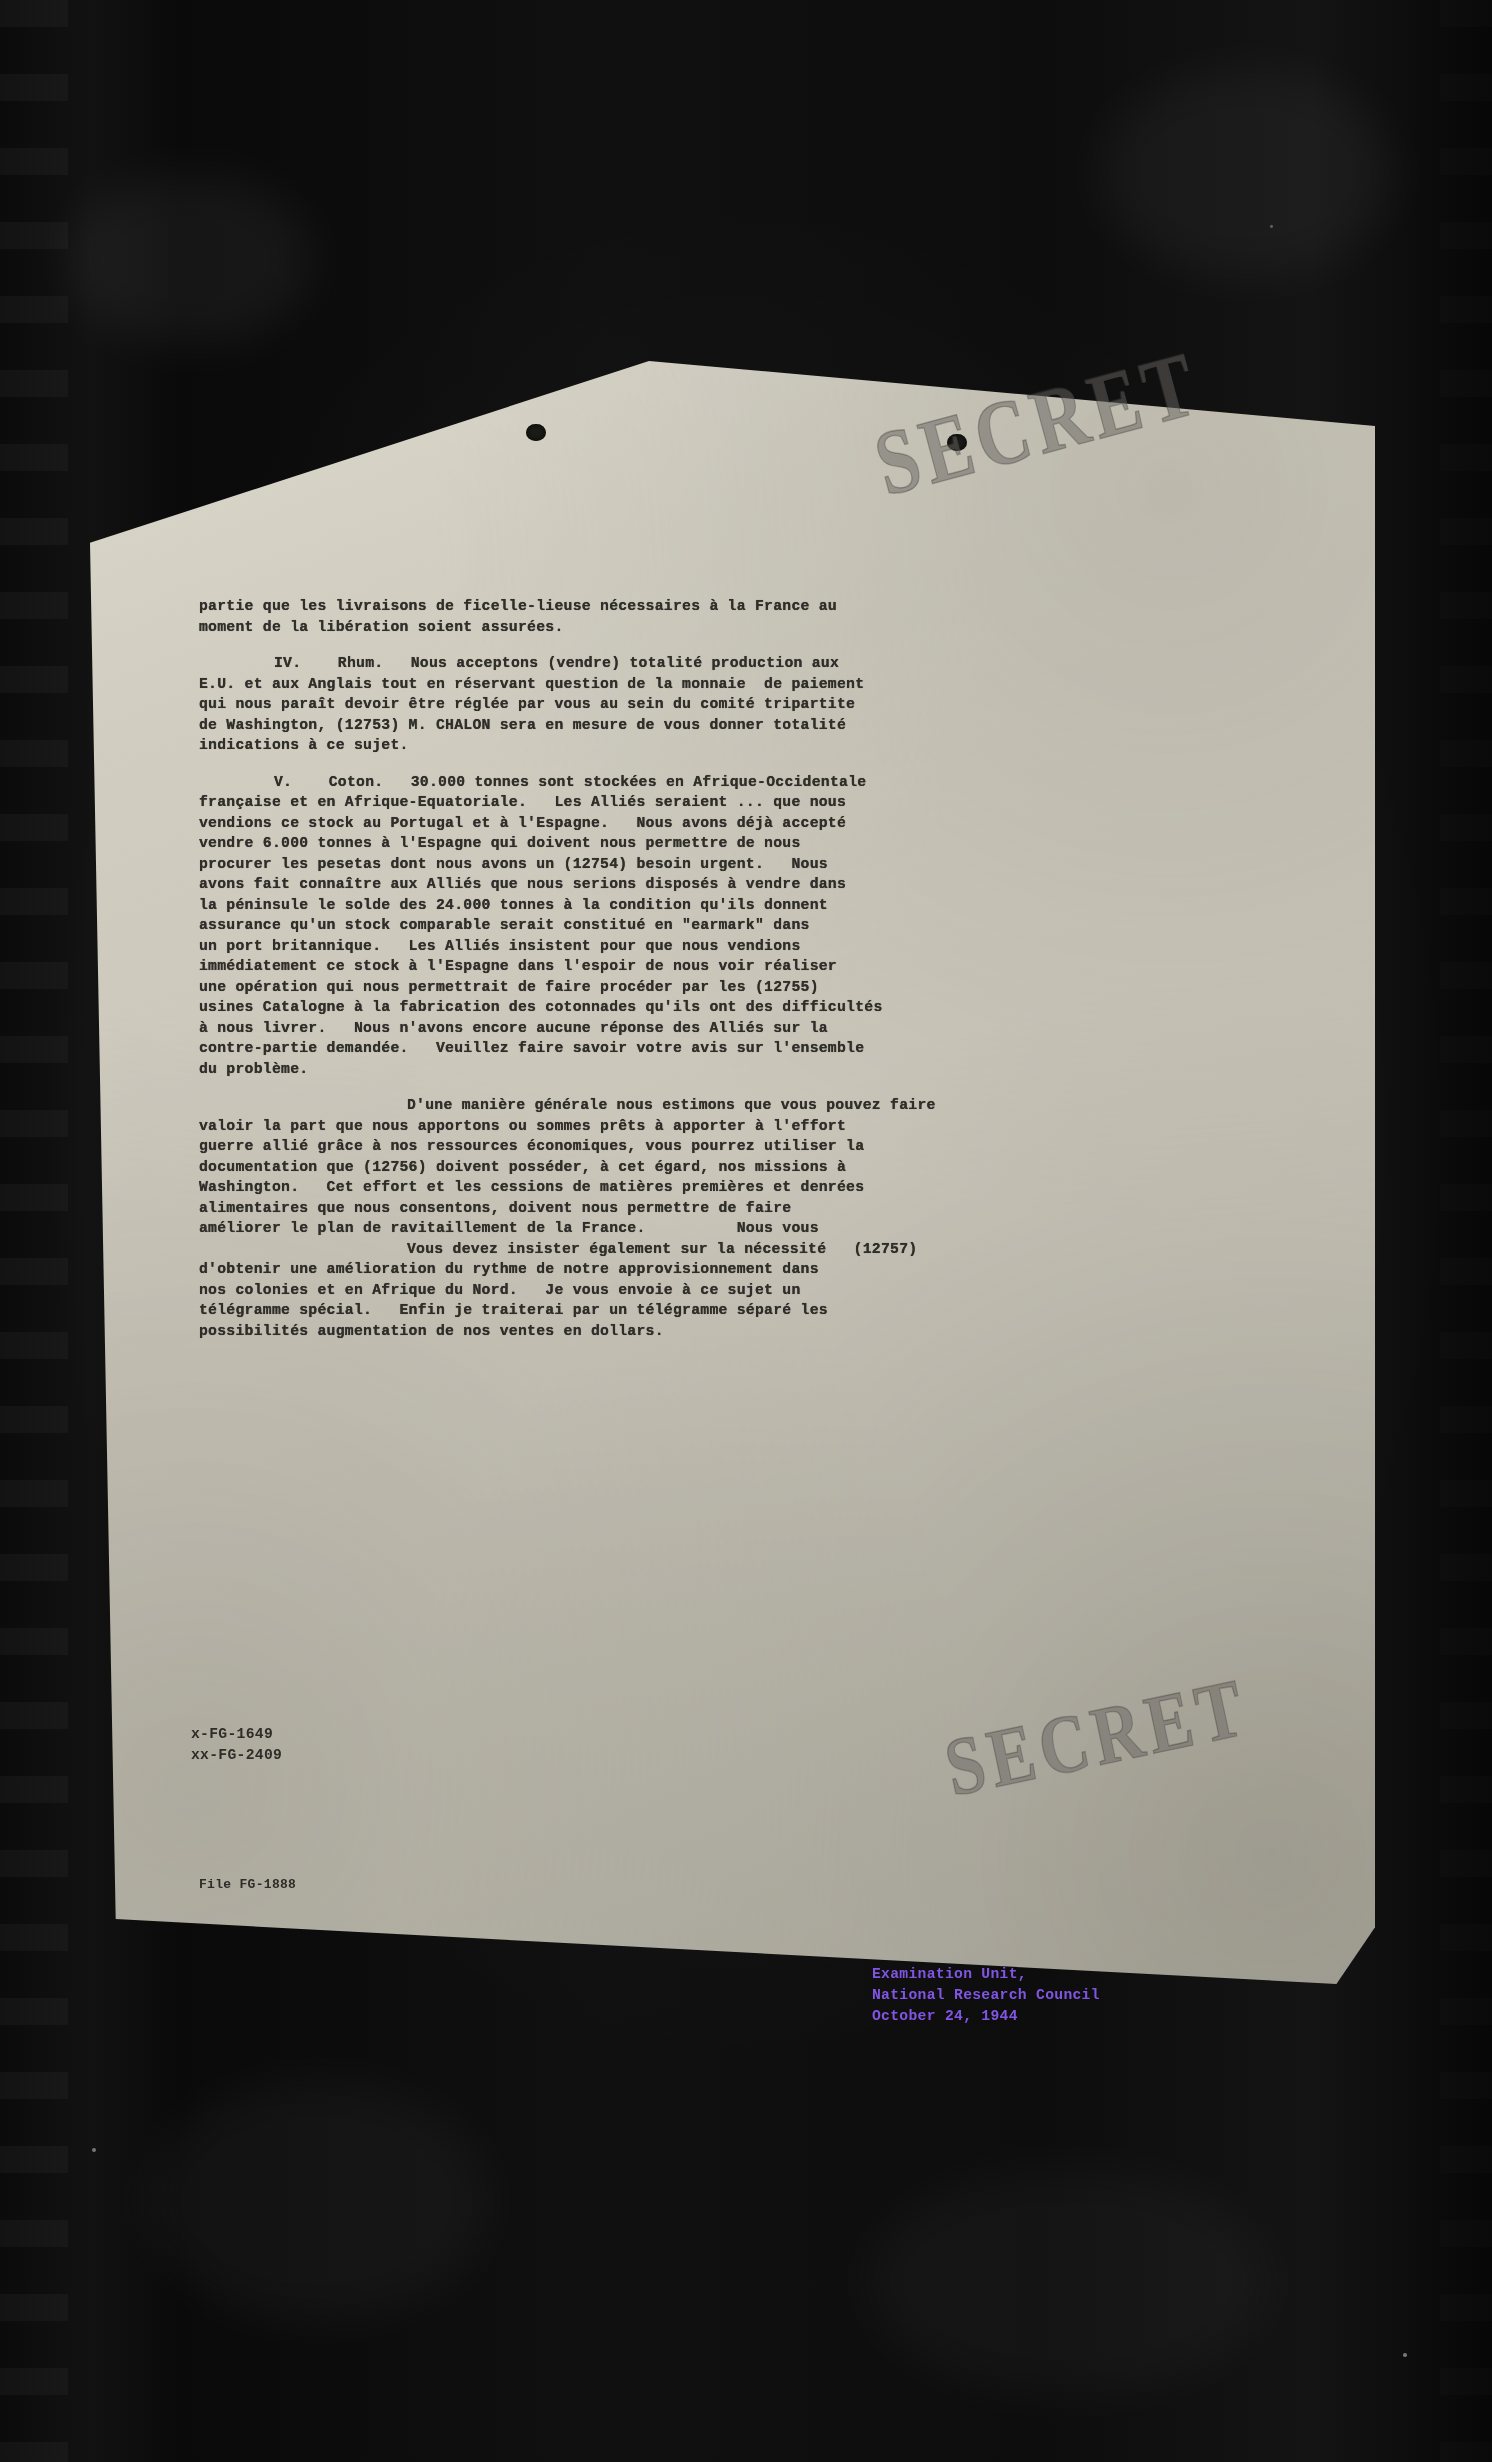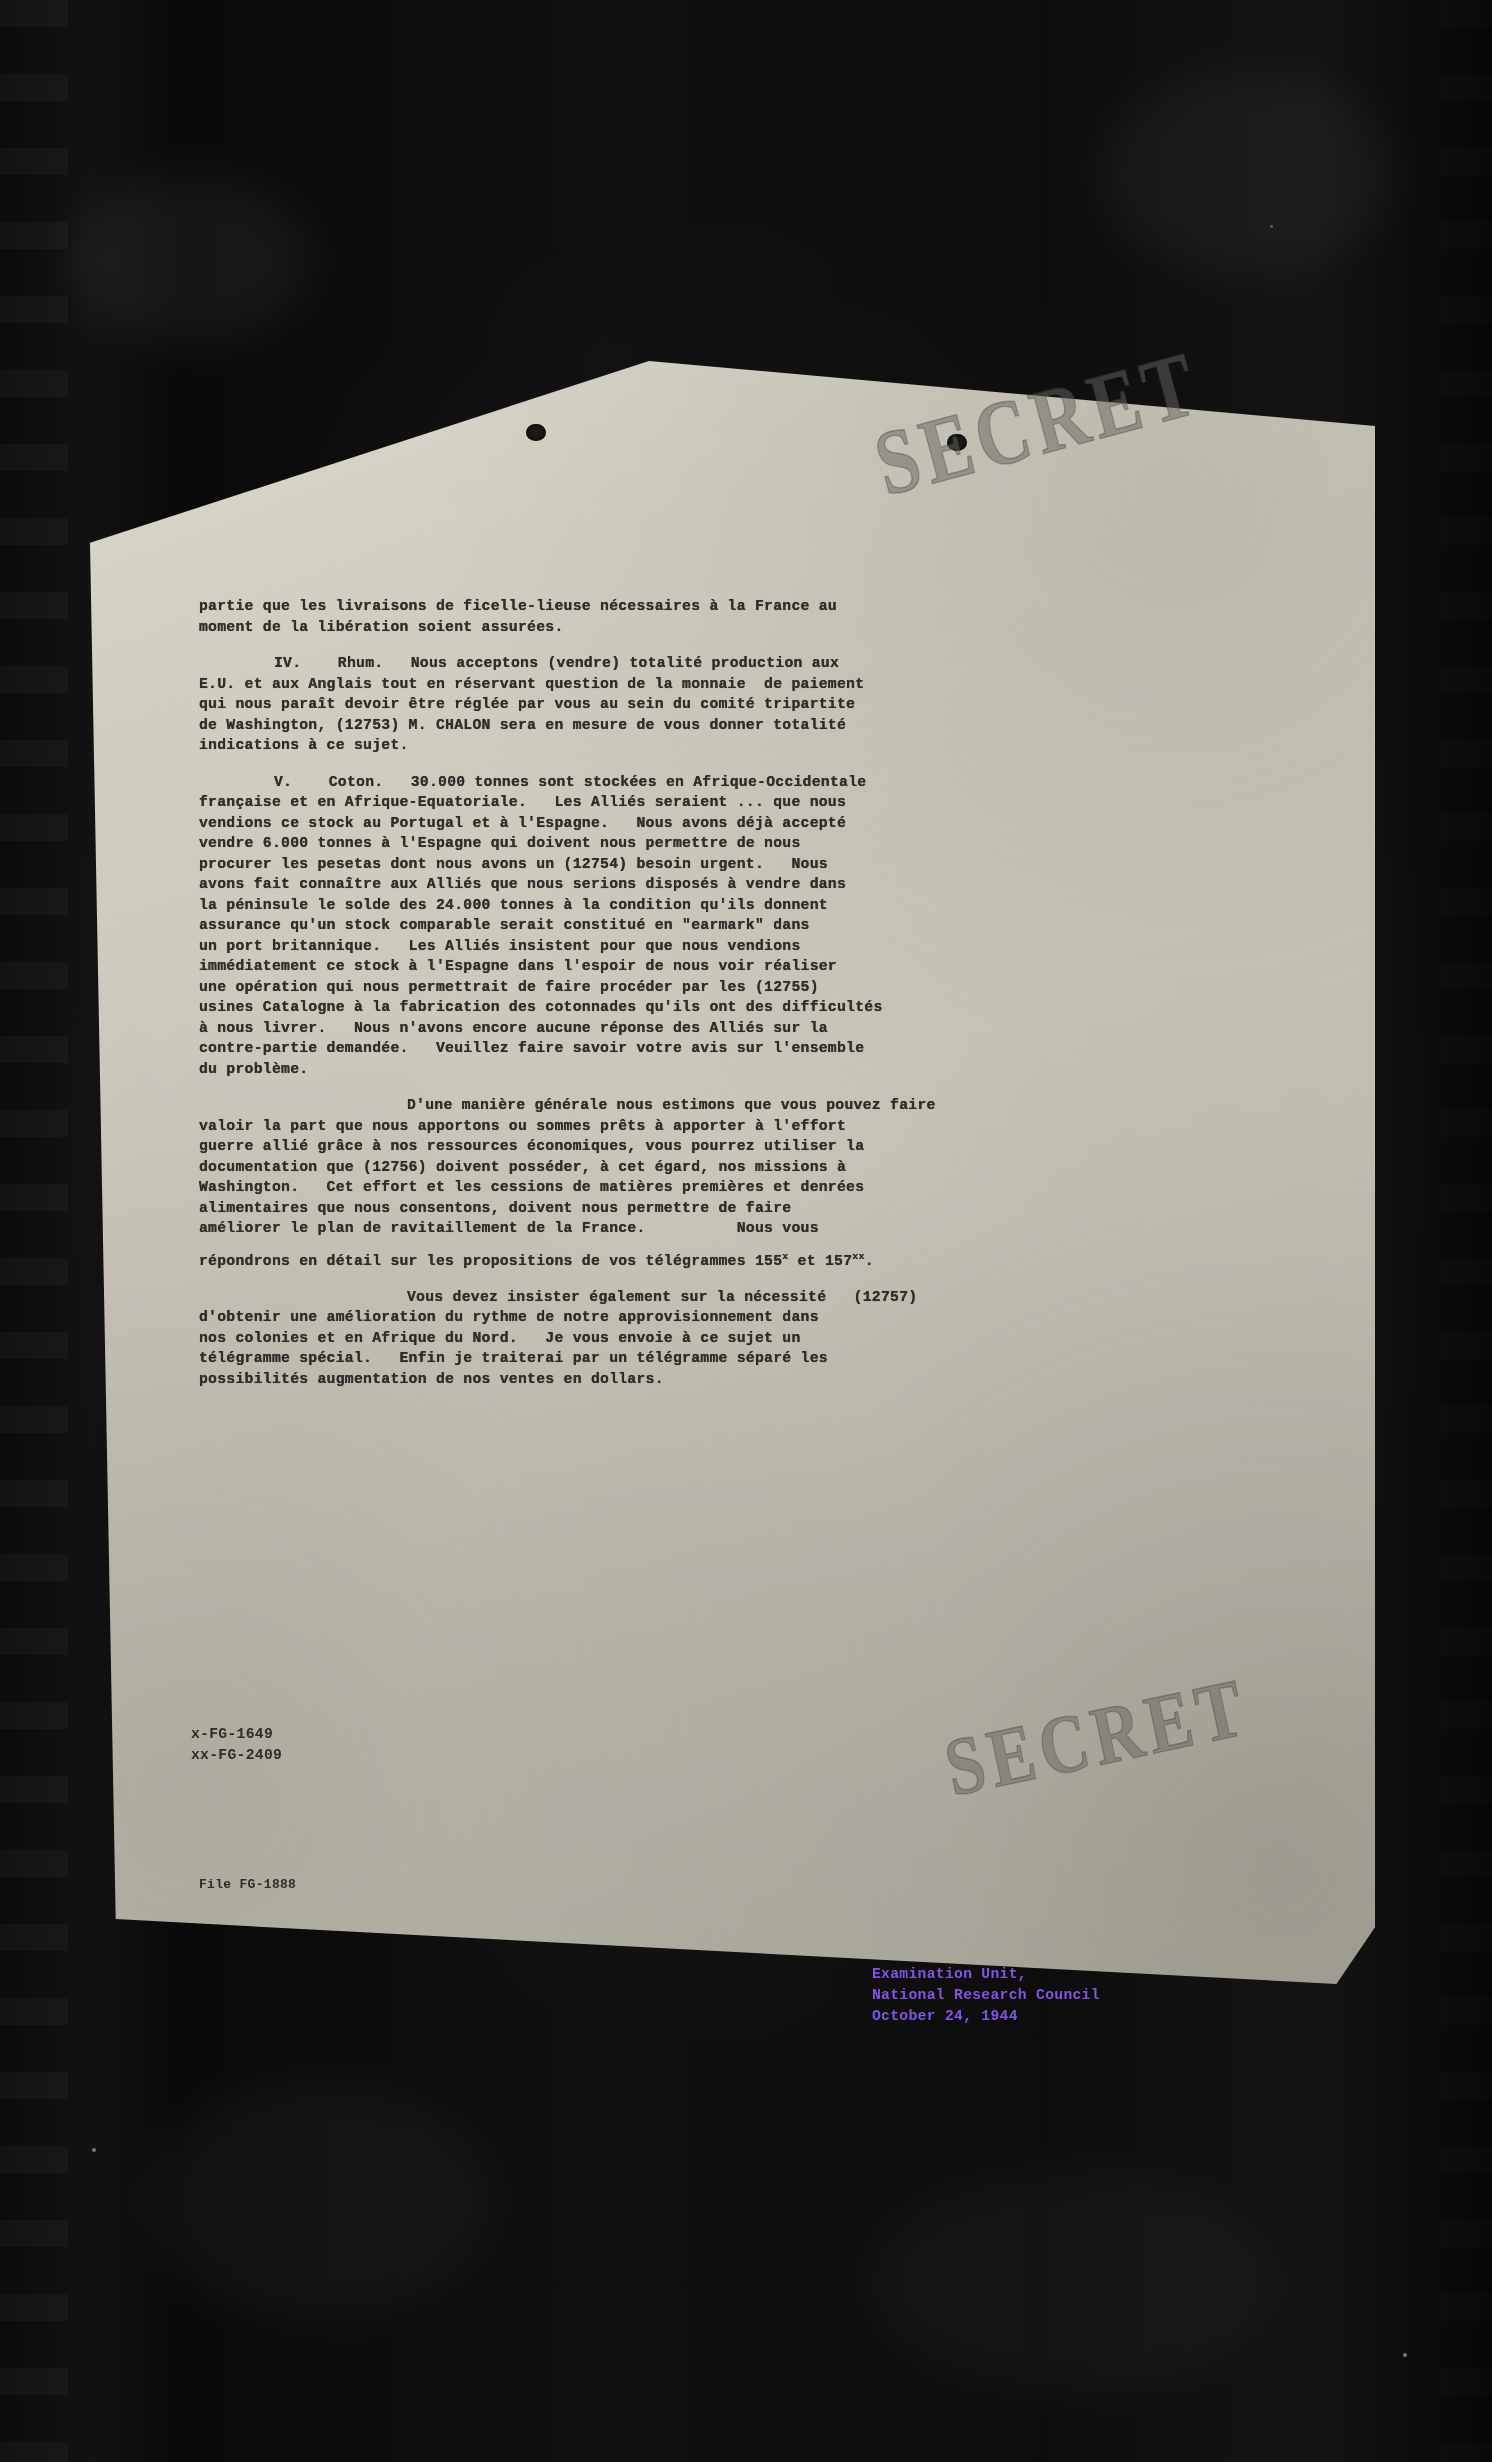--- a/index.html
+++ b/index.html
@@ -154,7 +154,7 @@
   }
   #typed p.indent { text-indent: 75px; }
   #typed p.indent-wide { text-indent: 208px; }
-  #typed p.tight { margin-bottom: 8px; }
+  #typed p.tight { margin-bottom: 0; }
 
   .ref-block {
     position: absolute;

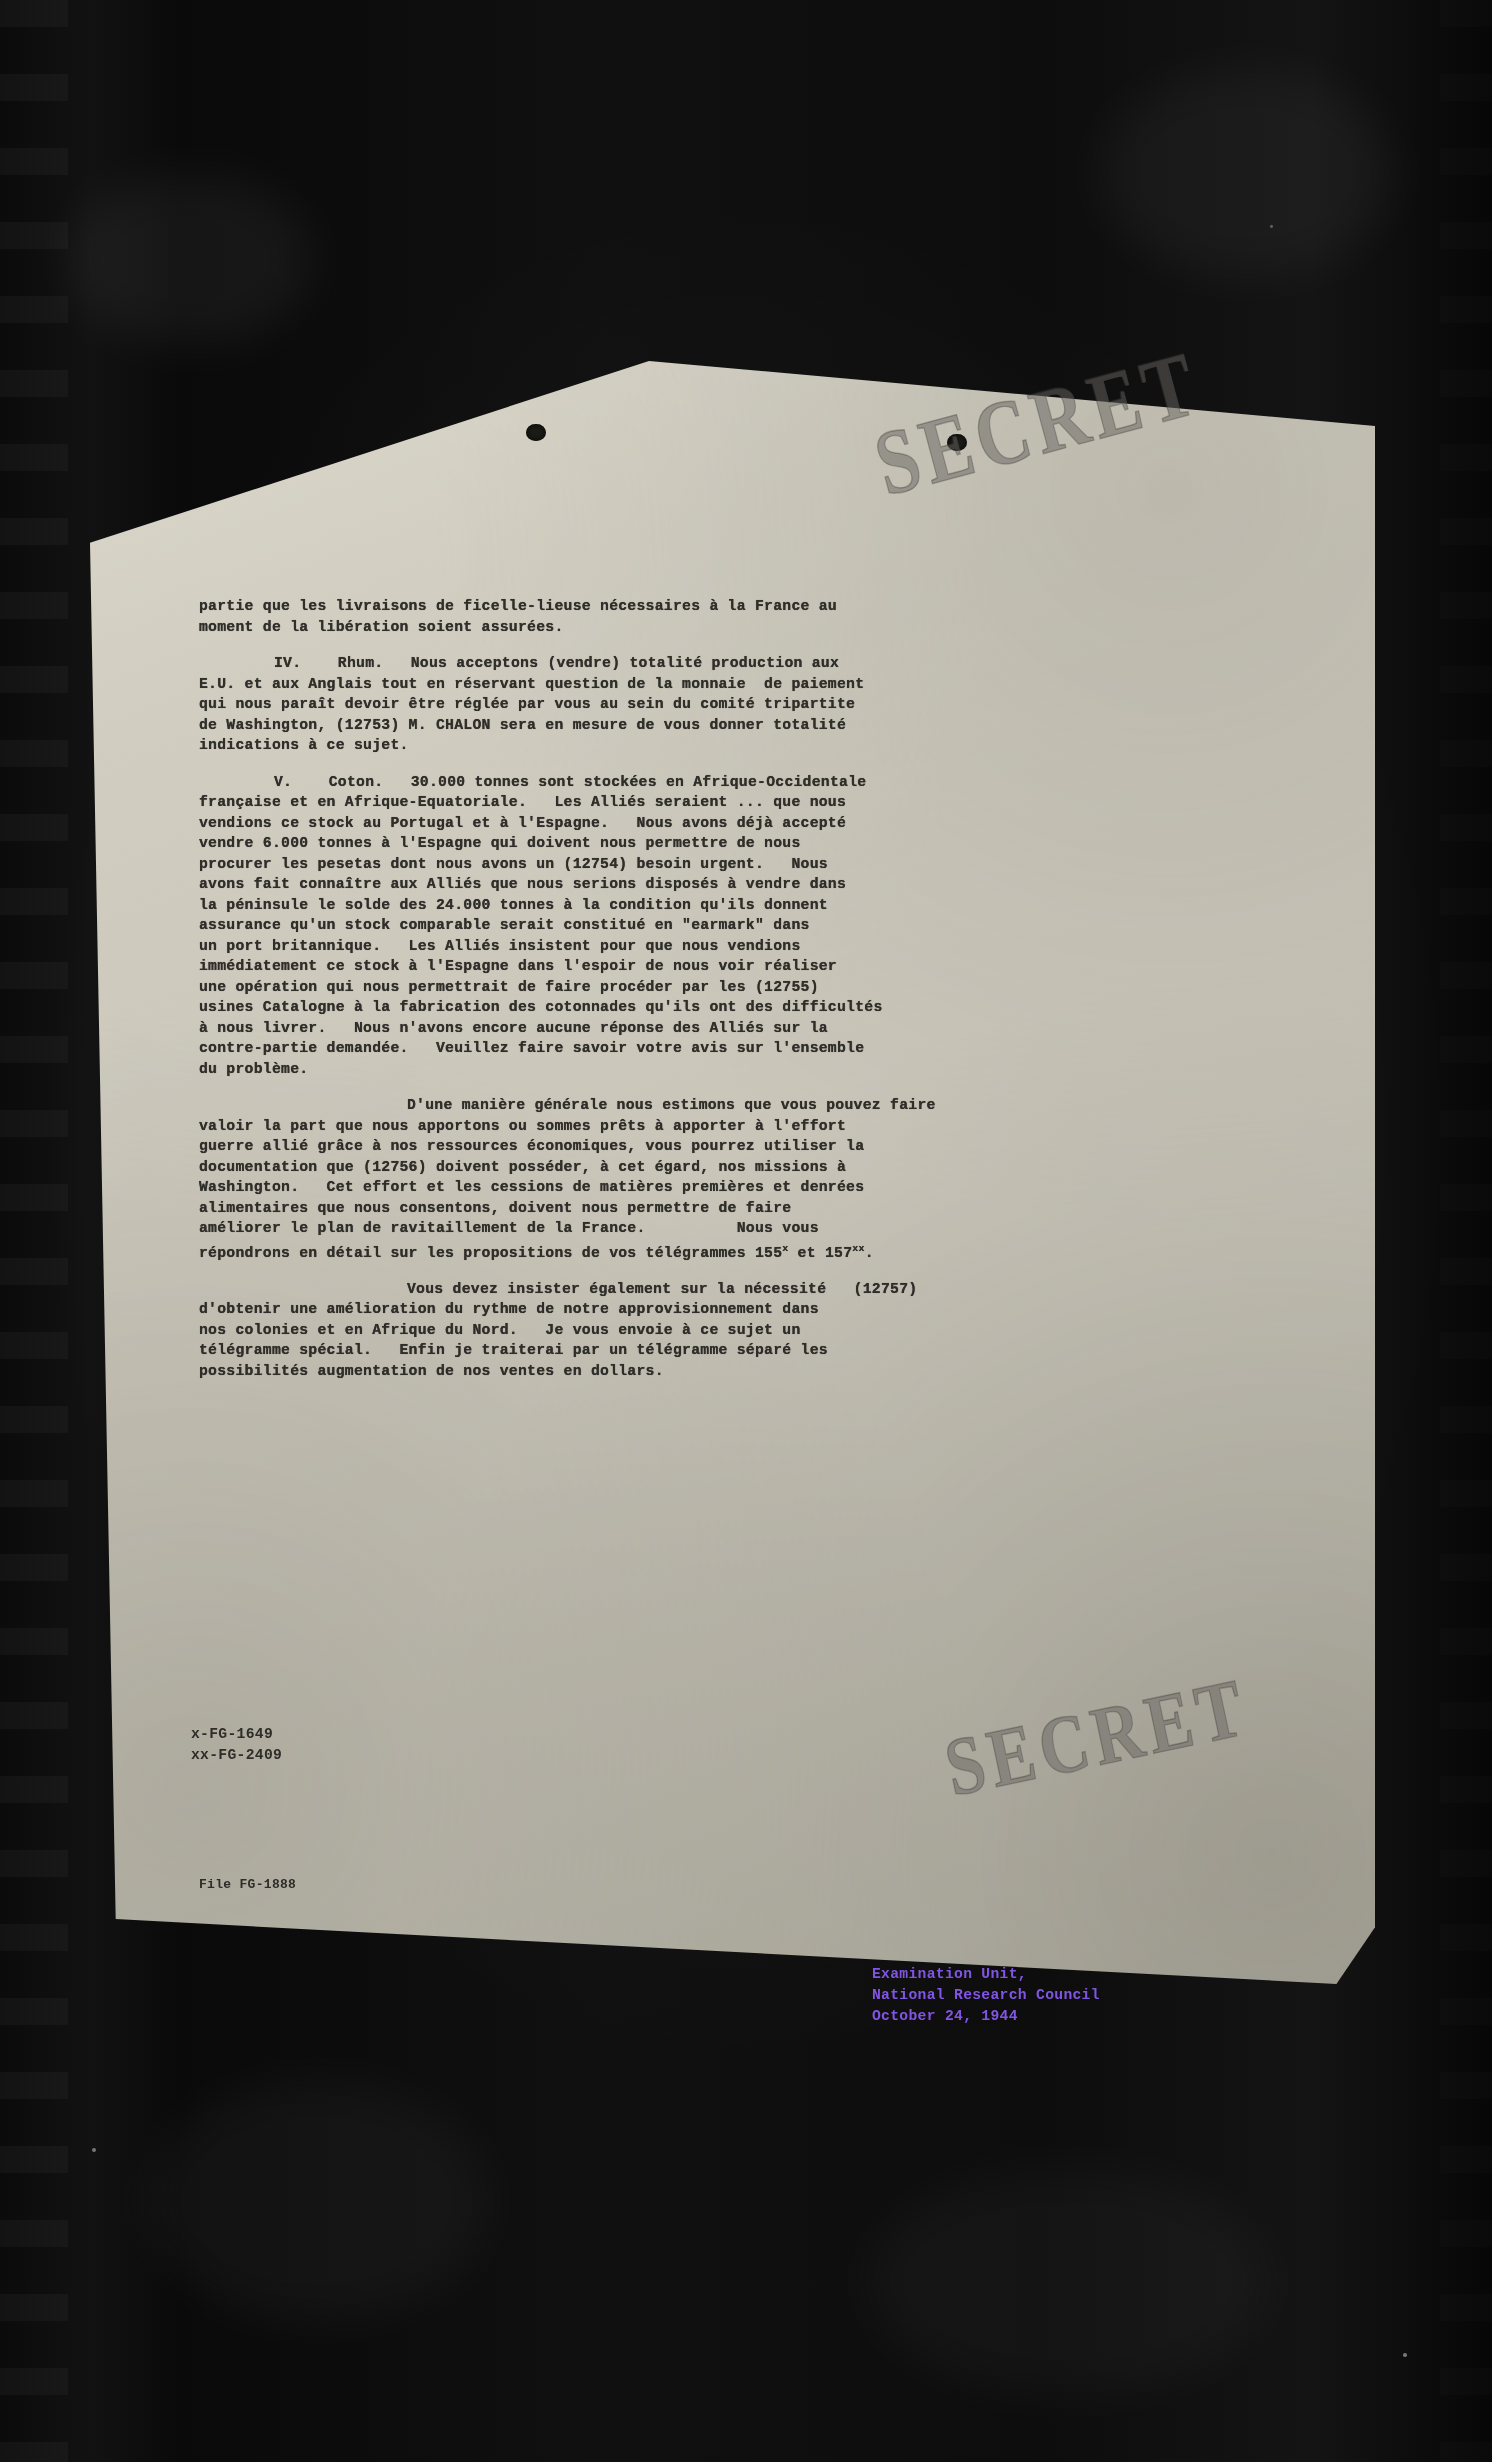--- a/index.html
+++ b/index.html
@@ -253,7 +253,6 @@
 Washington.   Cet effort et les cessions de matières premières et denrées
 alimentaires que nous consentons, doivent nous permettre de faire
 améliorer le plan de ravitaillement de la France.          Nous vous</p>
-  <p style="margin-bottom:16px;"><span>répondrons en détail sur les propositions de vos télégrammes 155</span><span class="sup">x</span><span> et 157</span><span class="sup">xx</span><span>.</span></p>
   <p class="indent-wide">Vous devez insister également sur la nécessité   (12757)
 d'obtenir une amélioration du rythme de notre approvisionnement dans
 nos colonies et en Afrique du Nord.   Je vous envoie à ce sujet un

